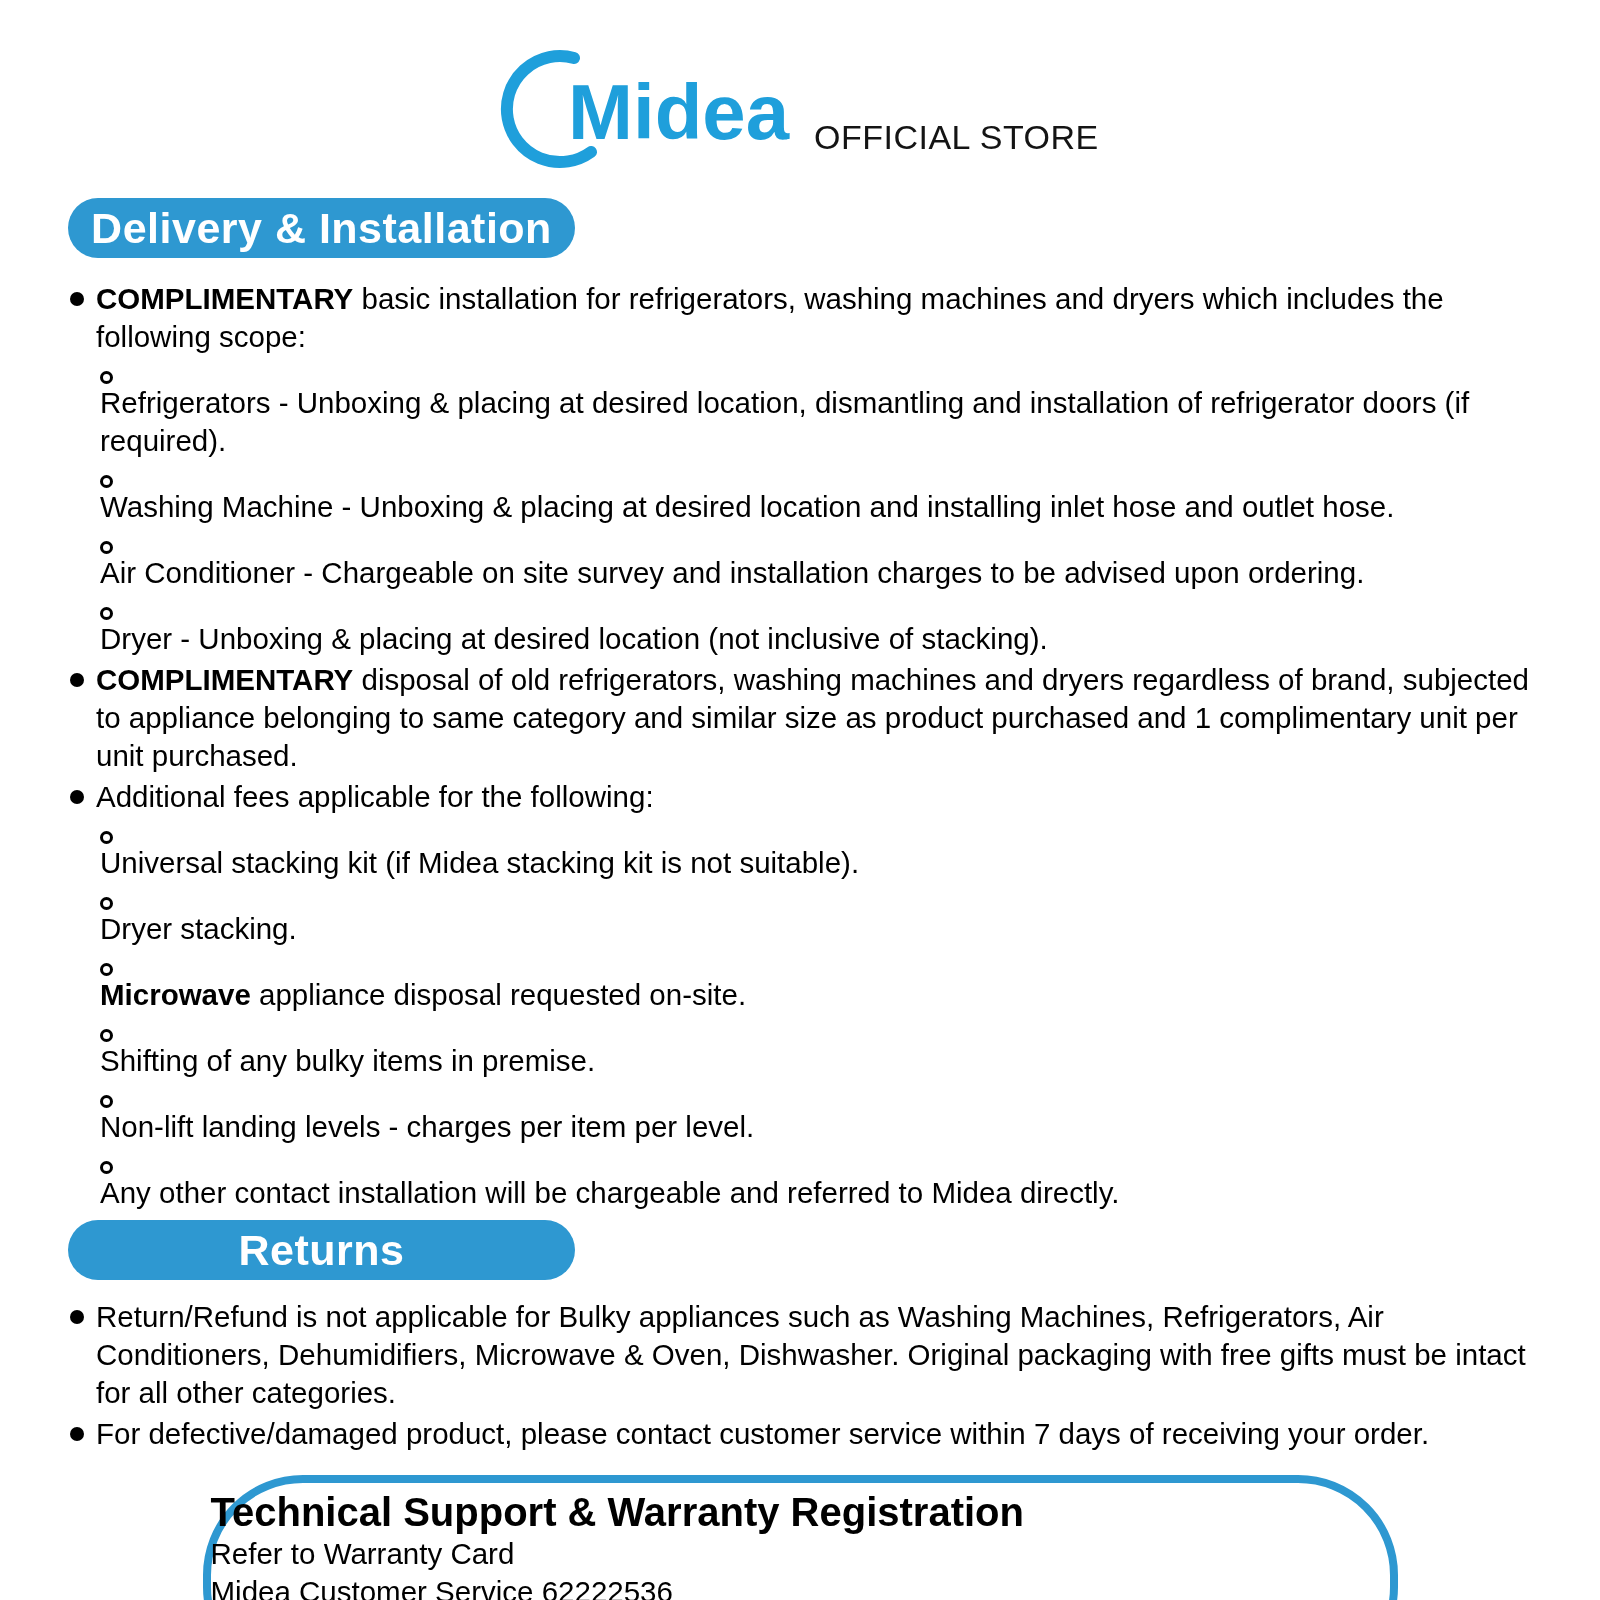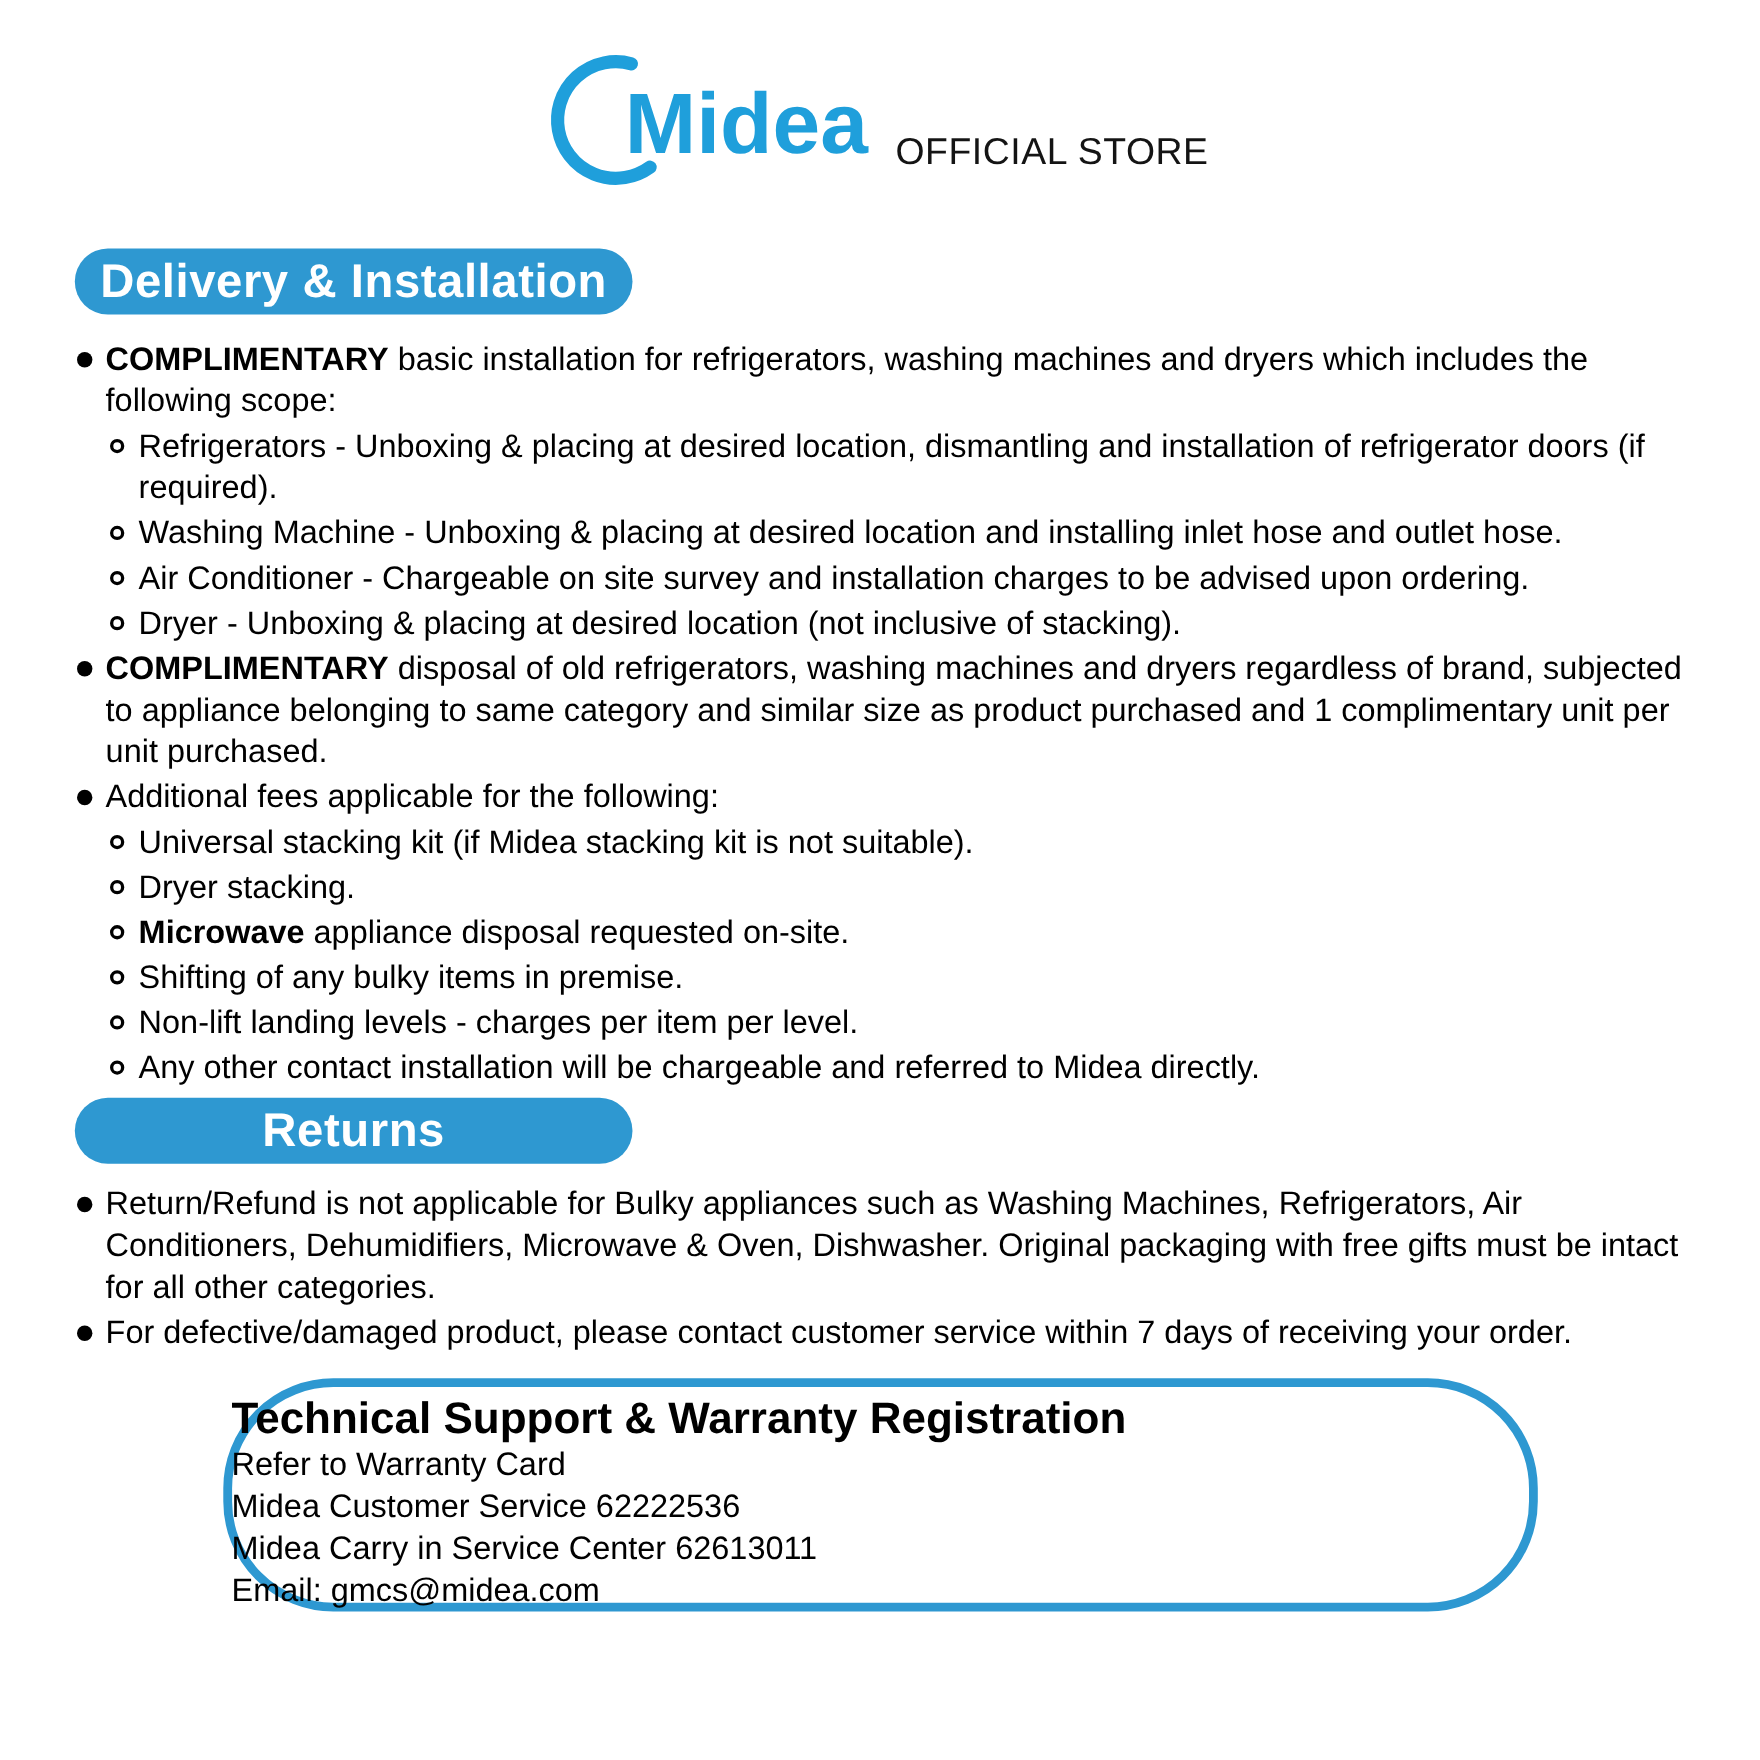--- a/index.html
+++ b/index.html
@@ -16,7 +16,7 @@
     background:#2e98d1;color:#fff;font-size:43px;font-weight:bold;
     text-align:center;line-height:60px;letter-spacing:0.5px;
   }
-  .badge-delivery{margin-top:48px;}
+  .badge-delivery{margin-top:20px;}
   .badge-returns{margin-top:8px;}
   
   .list{margin-top:22px;font-size:29.5px;line-height:38px;}

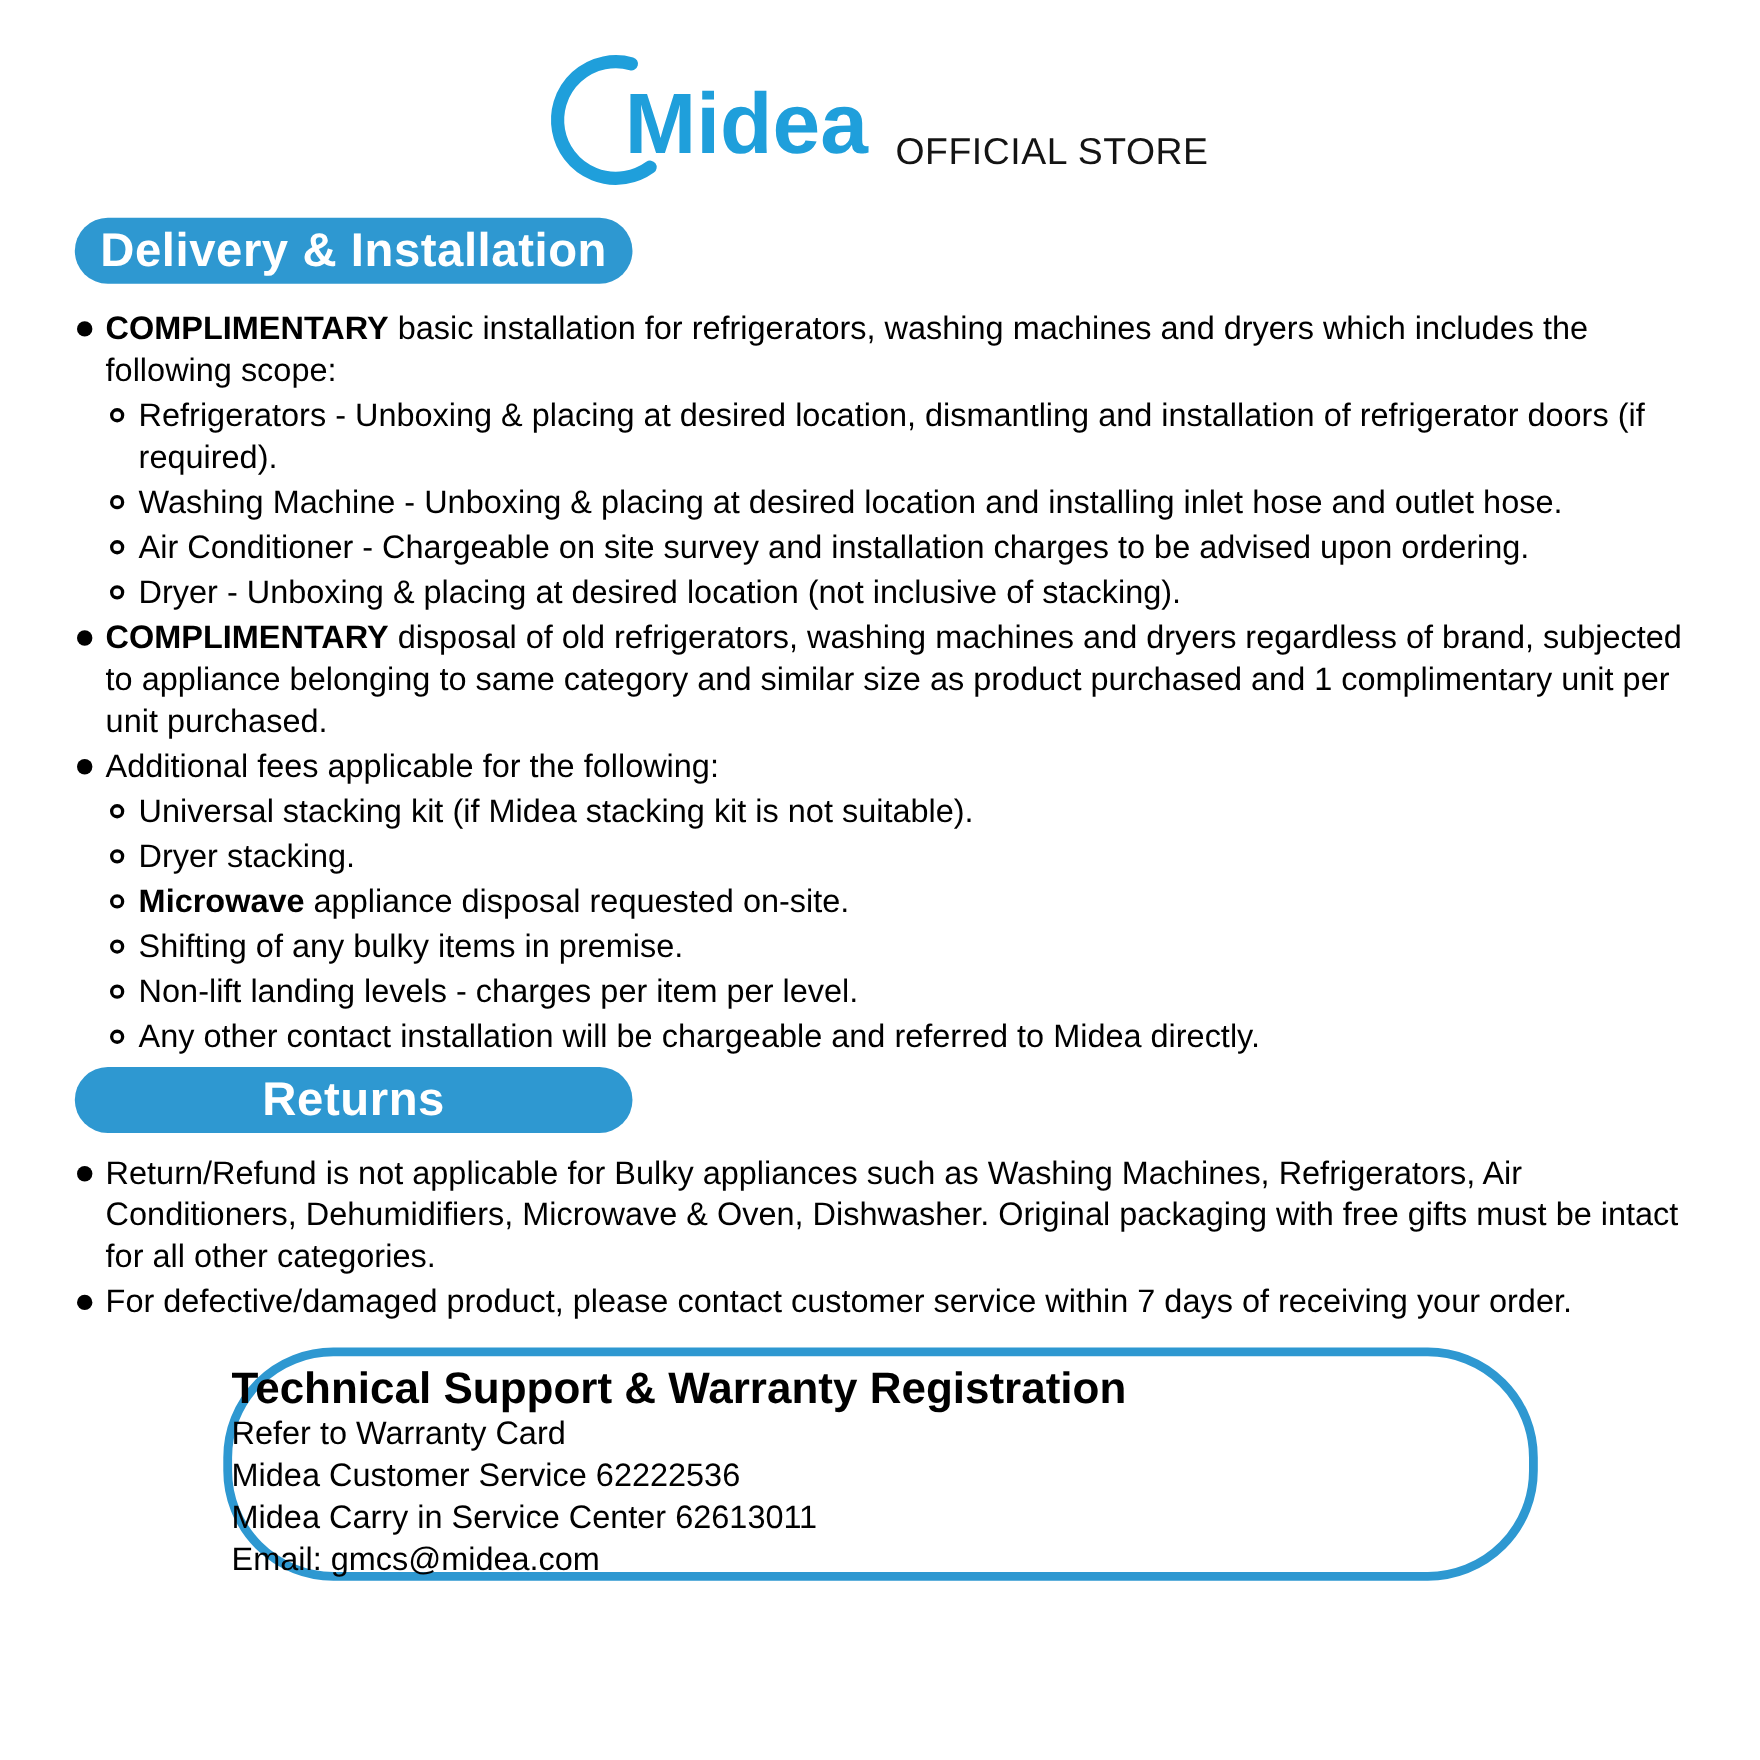--- a/index.html
+++ b/index.html
@@ -23,7 +23,7 @@
   .list-returns{margin-top:18px;}
   .item{display:flex;align-items:flex-start;margin-bottom:3px;}
   .item.lvl1{padding:0 45px 0 70px;}
-  .item.lvl2{padding:0 55px 0 100px;}
+  .item.lvl2{padding:0 55px 0 100px;flex-direction:column;}
   .marker.dot{flex:0 0 14px;width:14px;height:14px;background:#000;border-radius:50%;margin:12px 12px 0 0;}
   .marker.circle{flex:0 0 7px;width:7px;height:7px;border:3.2px solid #000;border-radius:50%;margin:12px 13px 0 0;}
   .itext{flex:1;}

